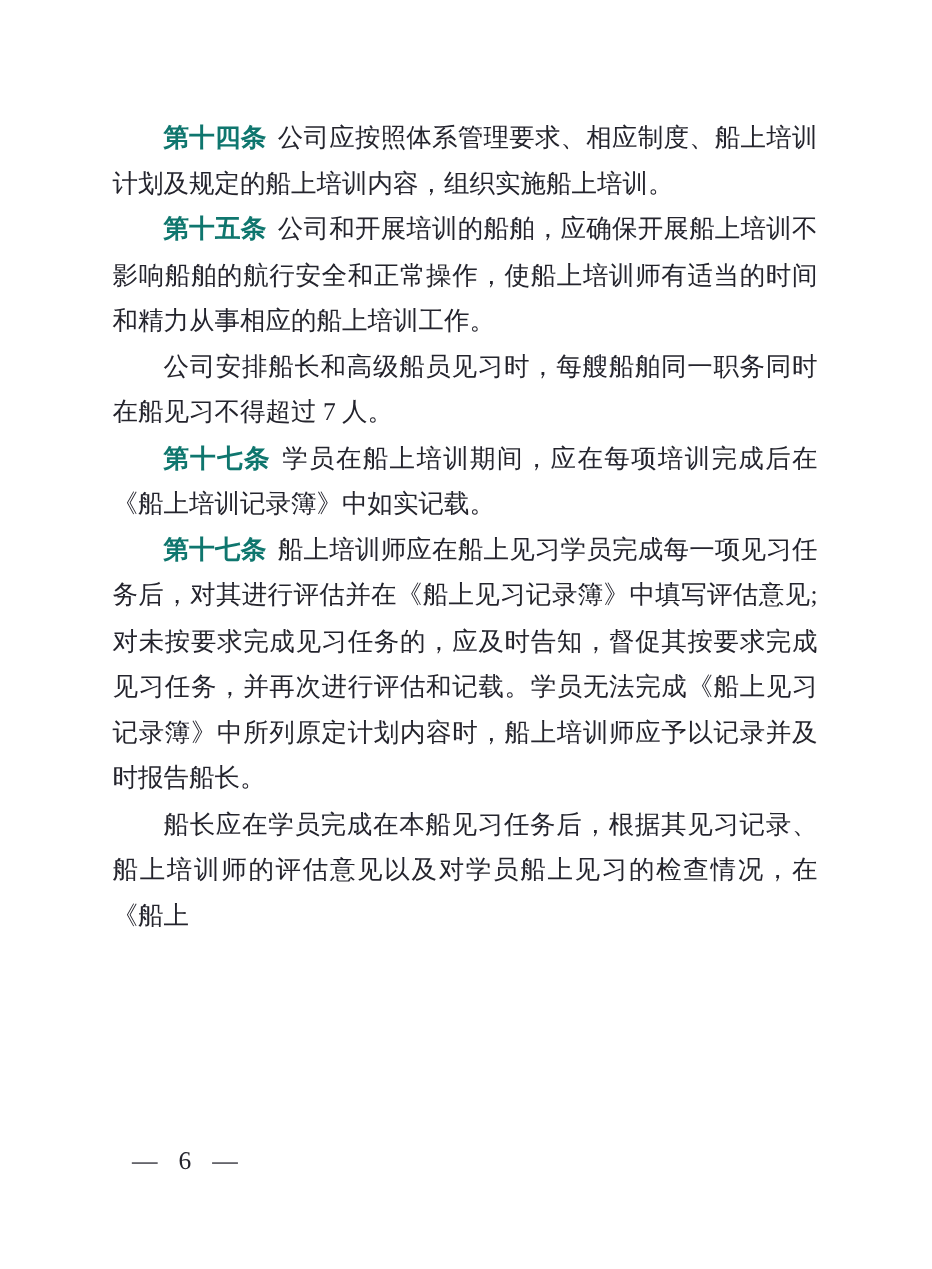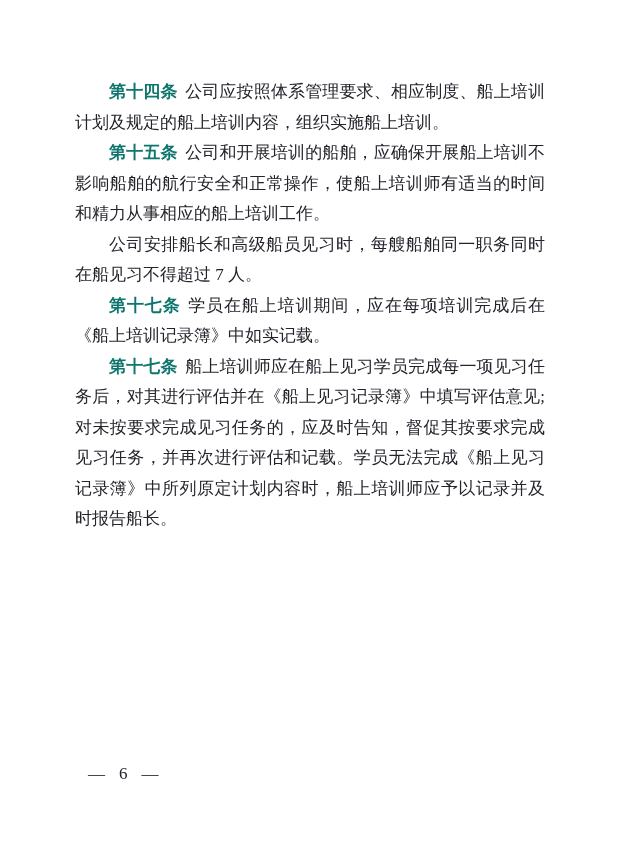--- a/index.html
+++ b/index.html
@@ -61,6 +61,7 @@
     <p class="para"><b class="term"></b><span>公司安排船长和高级船员见习时，每艘船舶同一职务同时在船见习不得超过 7 人。</span></p>
     <p class="para"><b class="term">第十七条</b><span>学员在船上培训期间，应在每项培训完成后在《船上培训记录簿》中如实记载。</span></p>
     <p class="para"><b class="term">第十七条</b><span>船上培训师应在船上见习学员完成每一项见习任务后，对其进行评估并在《船上见习记录簿》中填写评估意见;对未按要求完成见习任务的，应及时告知，督促其按要求完成见习任务，并再次进行评估和记载。学员无法完成《船上见习记录簿》中所列原定计划内容时，船上培训师应予以记录并及时报告船长。</span></p>
+    <p class="para"><b class="term"></b><span>船长应在学员完成在本船见习任务后，根据其见习记录、船上培训师的评估意见以及对学员船上见习的检查情况，在《船上</span></p>
   </div>
 
   <div class="footer">

